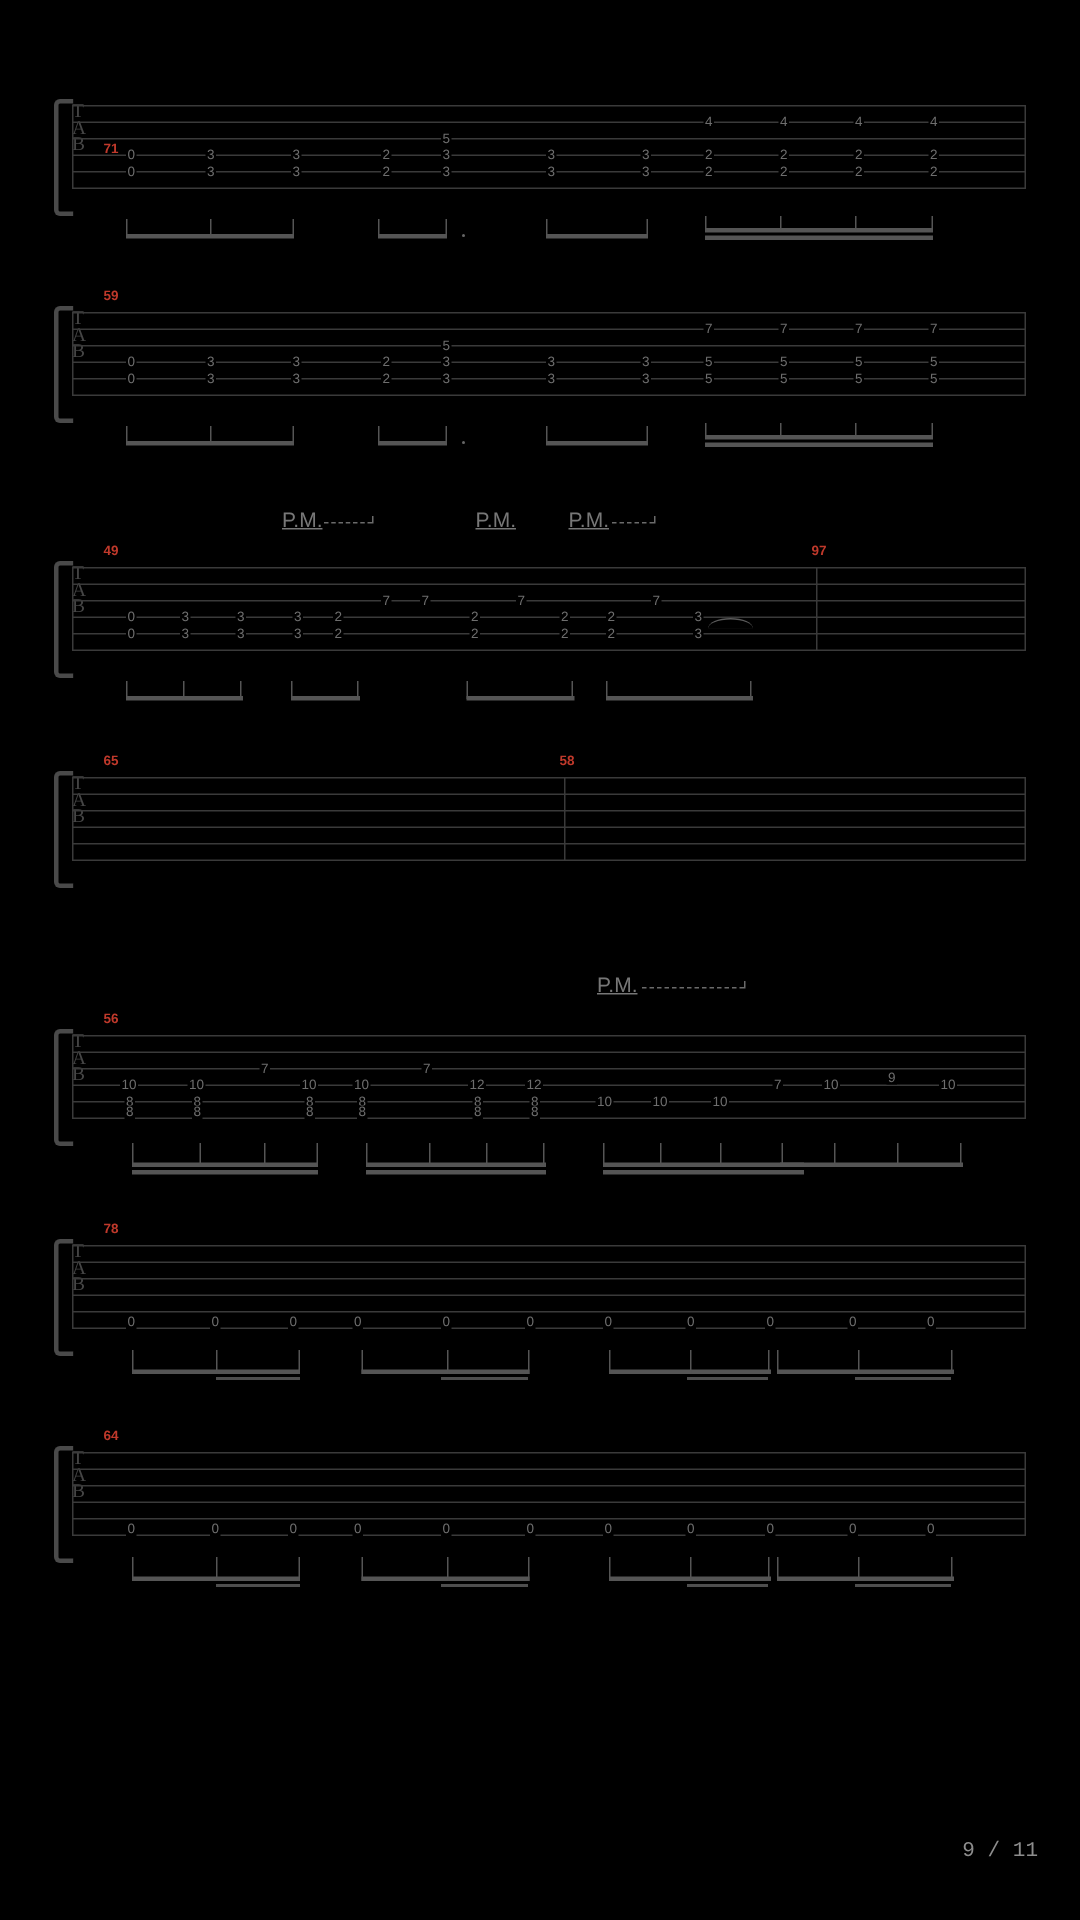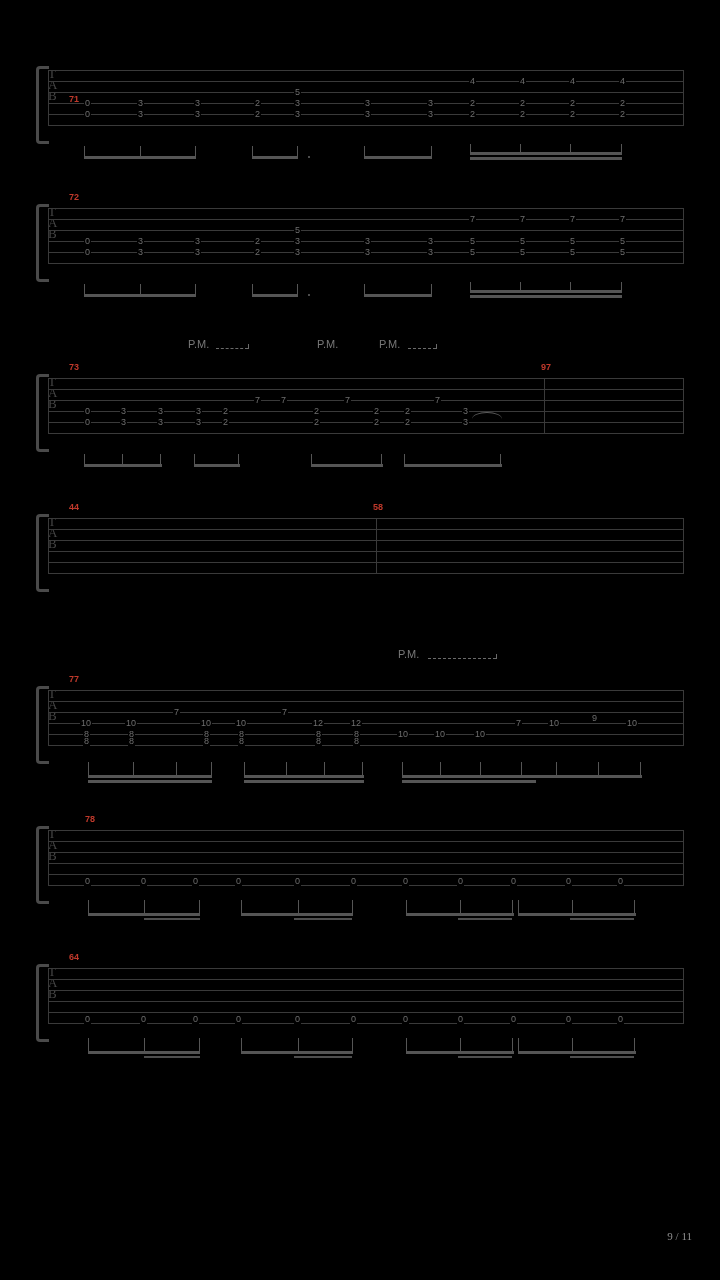--- a/index.html
+++ b/index.html
@@ -246,7 +246,7 @@
       <div class="barline" style="left:0px;"></div>
       <div class="barline" style="left:635px;"></div>
     </div>
-    <div class="measnum" style="left:33px; top:-16px;">72</div>
+    <div class="measnum" style="left:33px; top:-16px;">59</div>
 
     <div class="fret" style="left:48px; top:40px;">0</div>
     <div class="fret" style="left:48px; top:29px;">0</div>

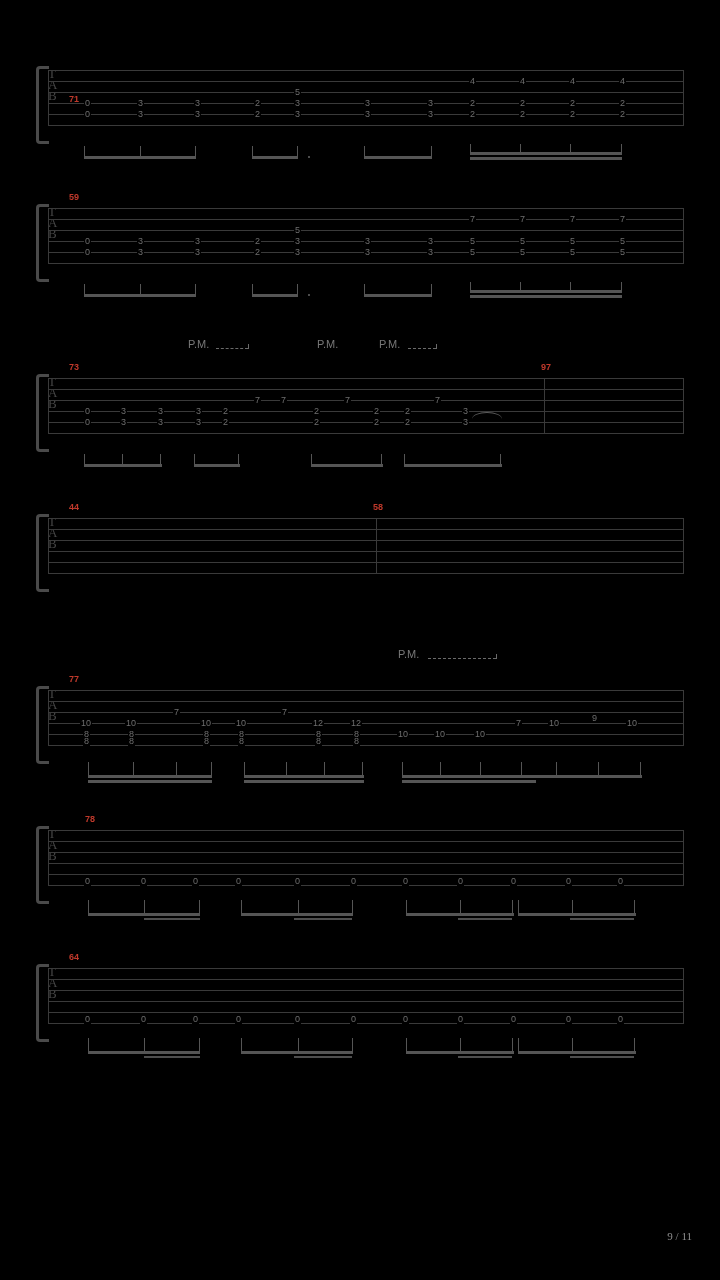--- a/index.html
+++ b/index.html
@@ -126,9 +126,10 @@
   .pm {
     position: absolute;
     color: #777777;
-    font-size: 11px;
+    font-size: 14px;
     font-family: "Liberation Sans", sans-serif;
     white-space: nowrap;
+    text-decoration: underline;
   }
   .pmline {
     position: absolute;

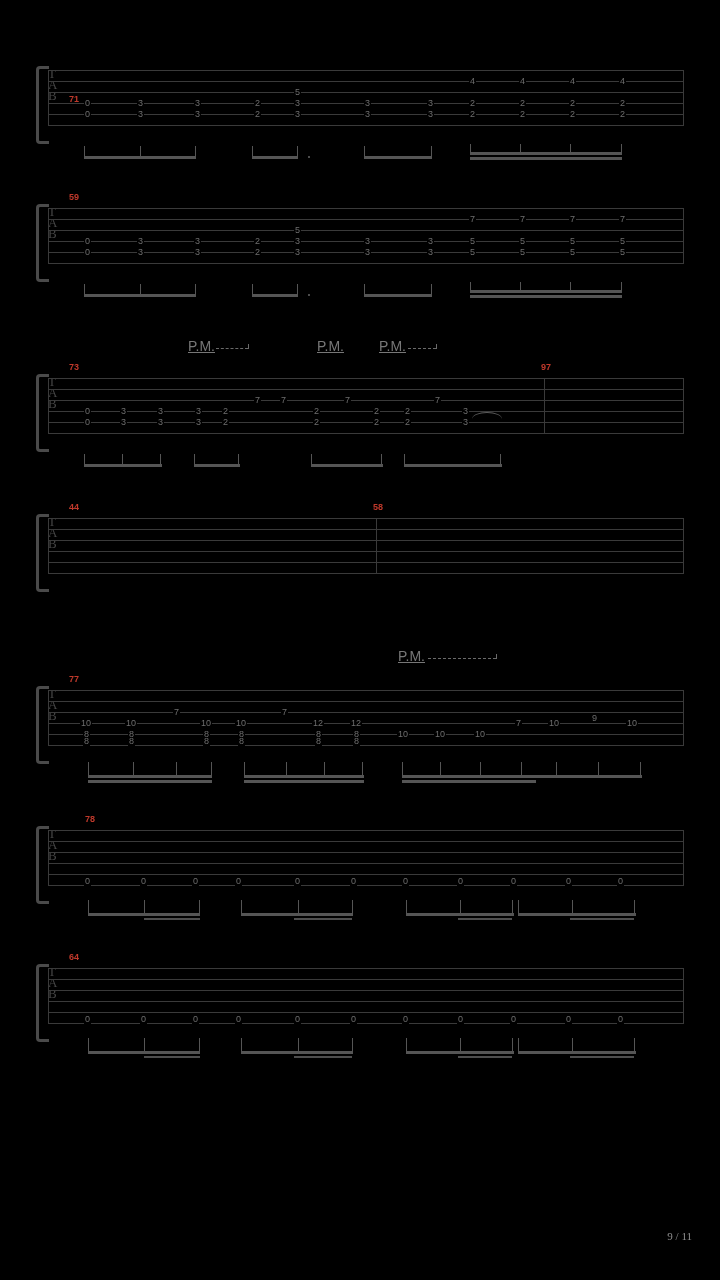--- a/index.html
+++ b/index.html
@@ -314,7 +314,7 @@
       <div class="barline" style="left:496px;"></div>
       <div class="barline" style="left:635px;"></div>
     </div>
-    <div class="measnum" style="left:33px; top:-16px;">73</div>
+    <div class="measnum" style="left:33px; top:-16px;">49</div>
     <div class="measnum" style="left:505px; top:-16px;">97</div>
 
     <div class="pm" style="left:152px; top:-40px;">P.M.</div>

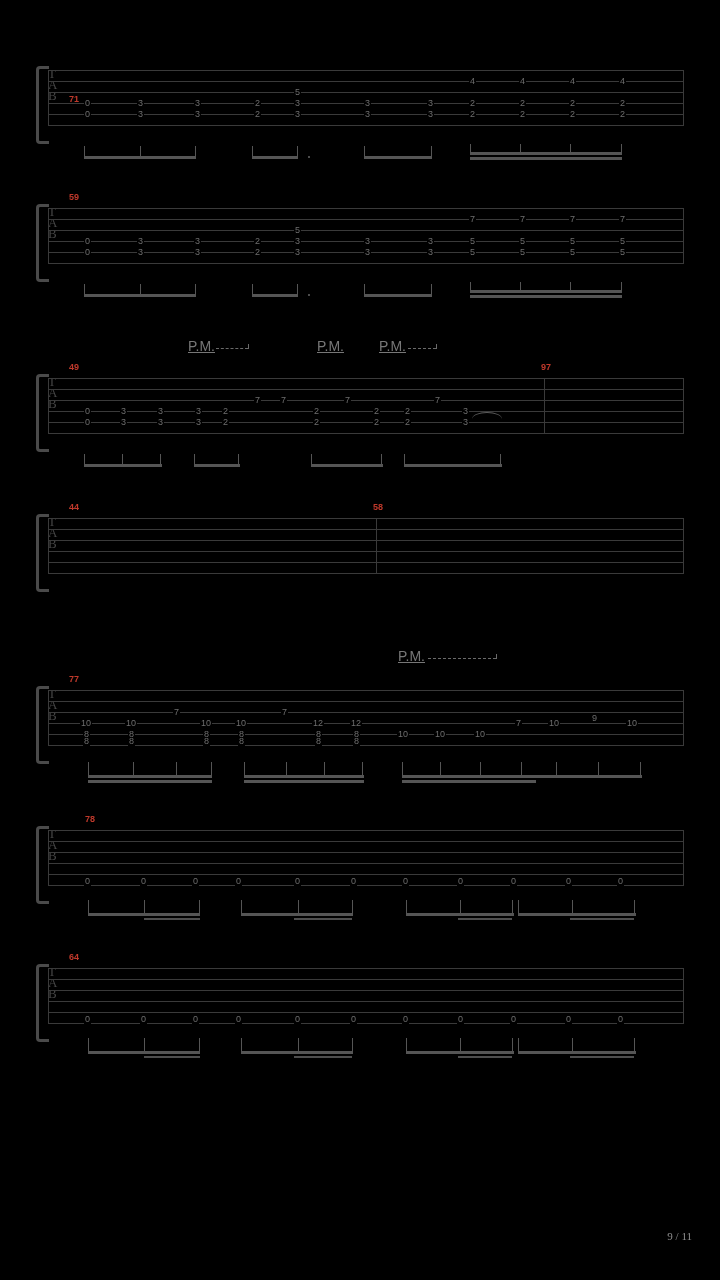--- a/index.html
+++ b/index.html
@@ -383,7 +383,7 @@
       <div class="barline" style="left:328px;"></div>
       <div class="barline" style="left:635px;"></div>
     </div>
-    <div class="measnum" style="left:33px; top:-16px;">44</div>
+    <div class="measnum" style="left:33px; top:-16px;">65</div>
     <div class="measnum" style="left:337px; top:-16px;">58</div>
   </div>
 

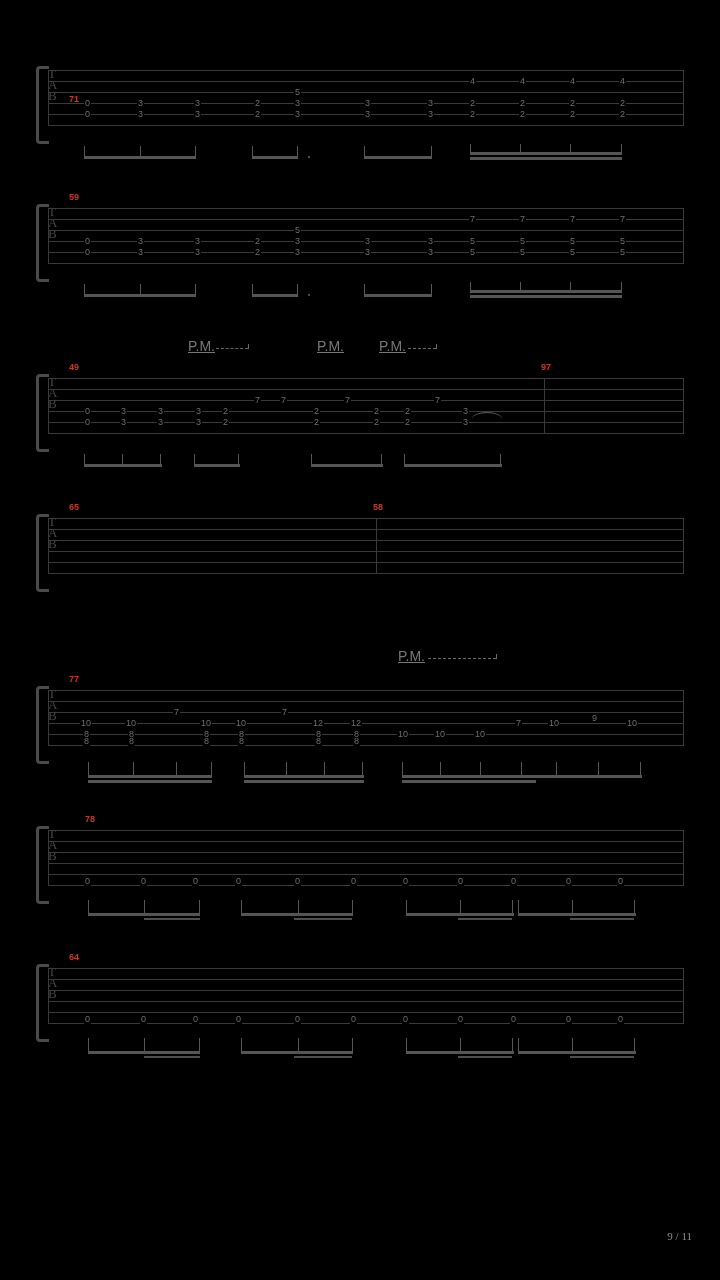--- a/index.html
+++ b/index.html
@@ -404,7 +404,7 @@
       <div class="barline" style="left:0px;"></div>
       <div class="barline" style="left:635px;"></div>
     </div>
-    <div class="measnum" style="left:33px; top:-16px;">77</div>
+    <div class="measnum" style="left:33px; top:-16px;">56</div>
 
     <div class="pm" style="left:362px; top:-42px;">P.M.</div>
     <div class="pmline" style="left:392px; top:-32px; width:68px;"></div>

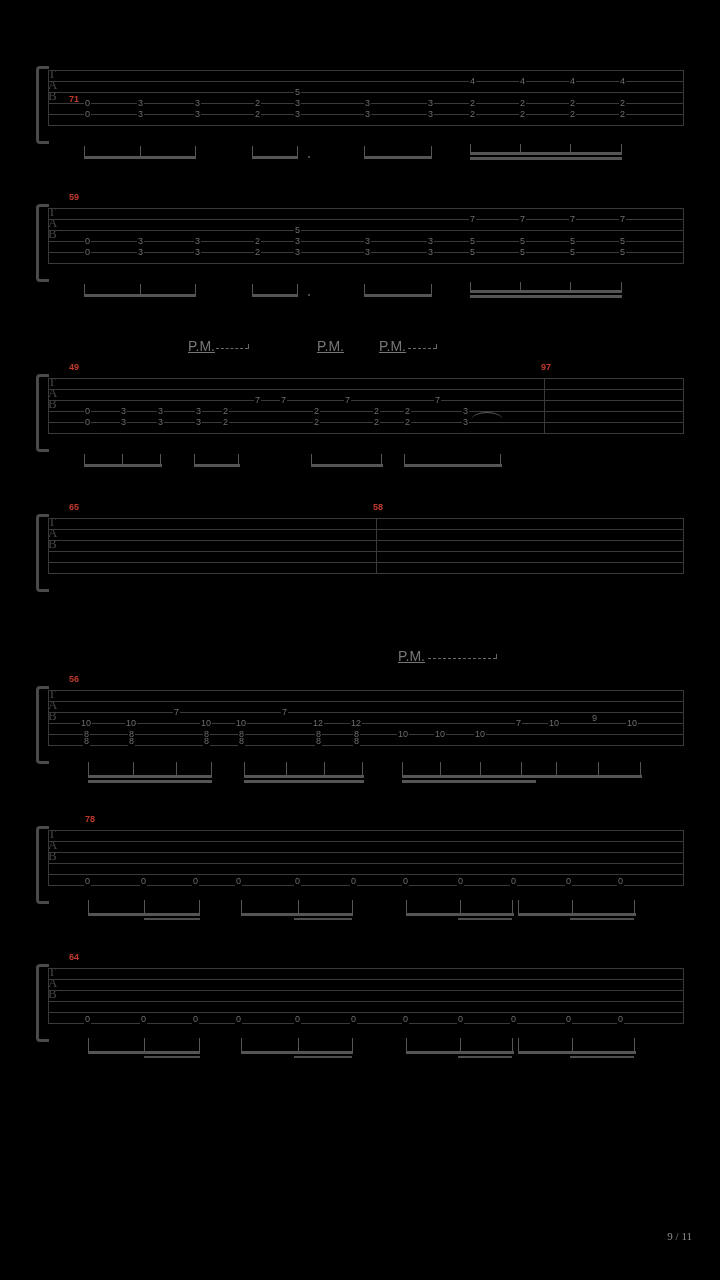--- a/index.html
+++ b/index.html
@@ -479,7 +479,7 @@
       <div class="barline" style="left:0px;"></div>
       <div class="barline" style="left:635px;"></div>
     </div>
-    <div class="measnum" style="left:33px; top:-16px;margin-left:16px;">78</div>
+    <div class="measnum" style="left:33px; top:-16px;">78</div>
 
     <div class="fret" style="left:48px; top:47px;">0</div>
     <div class="fret" style="left:104px; top:47px;">0</div>

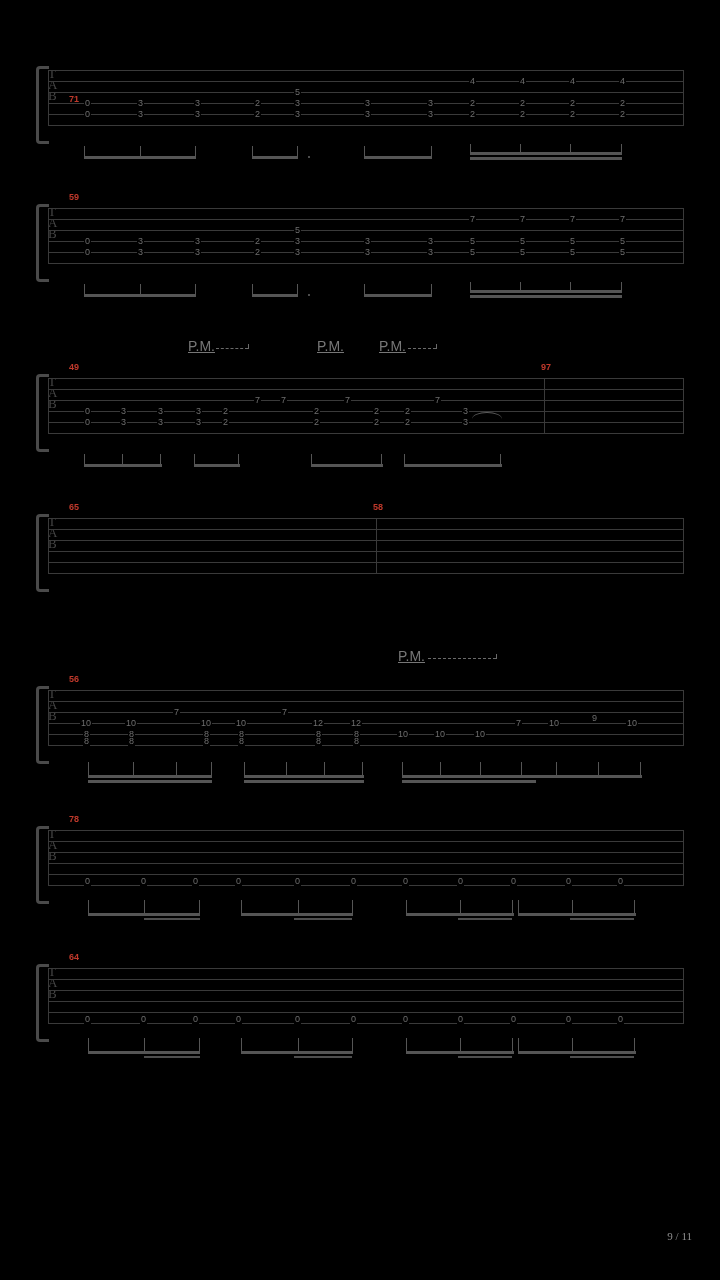--- a/index.html
+++ b/index.html
@@ -155,8 +155,8 @@
     right: 28px;
     bottom: 38px;
     color: #8d8d8d;
-    font-size: 11px;
-    font-family: Liberation Serif, serif;
+    font-size: 14px;
+    font-family: Liberation Mono, monospace;
   }
 </style>
 </head>

